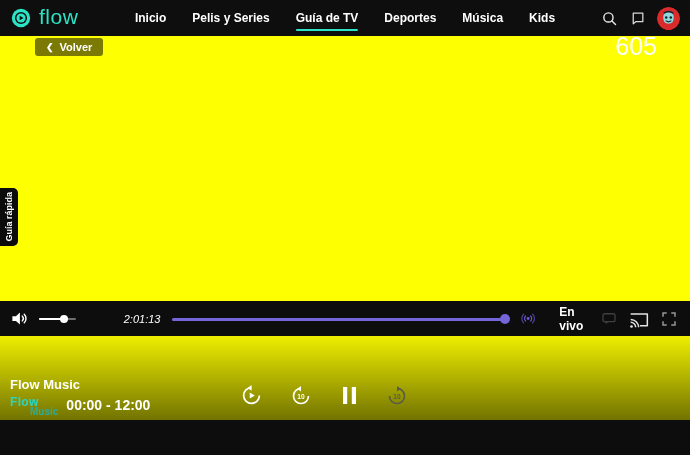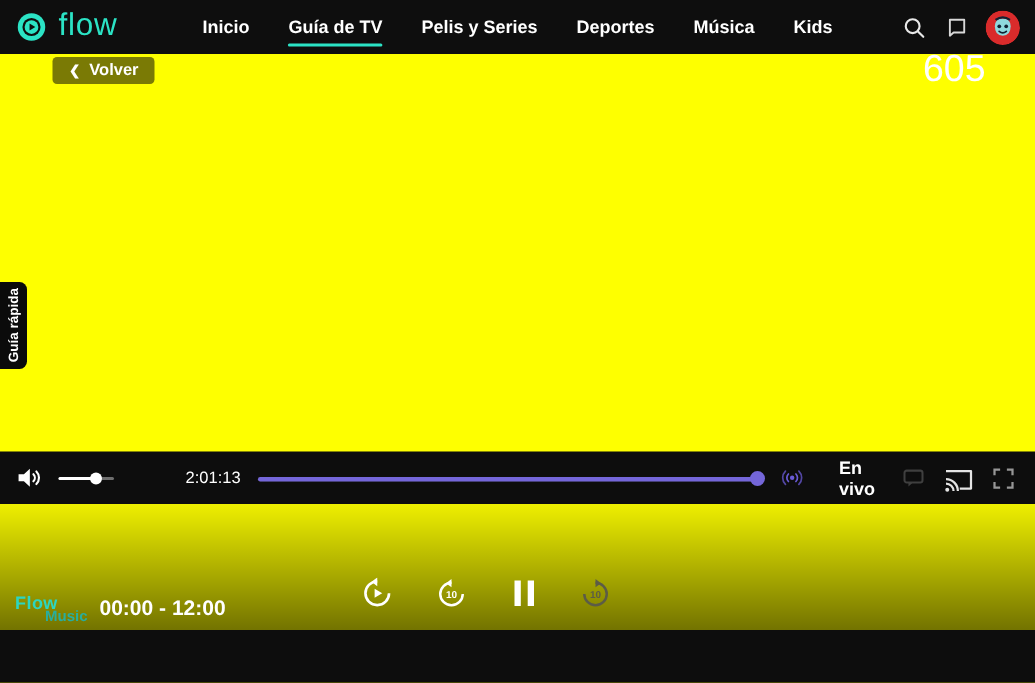--- a/index.html
+++ b/index.html
@@ -80,8 +80,8 @@
 
     <nav class="nav">
       <a class="nav-item">Inicio</a>
+      <a class="nav-item">Pelis y Series</a>
       <a class="nav-item active">Guía de TV</a>
-      <a class="nav-item">Pelis y Series</a>
       <a class="nav-item">Deportes</a>
       <a class="nav-item">Música</a>
       <a class="nav-item">Kids</a>

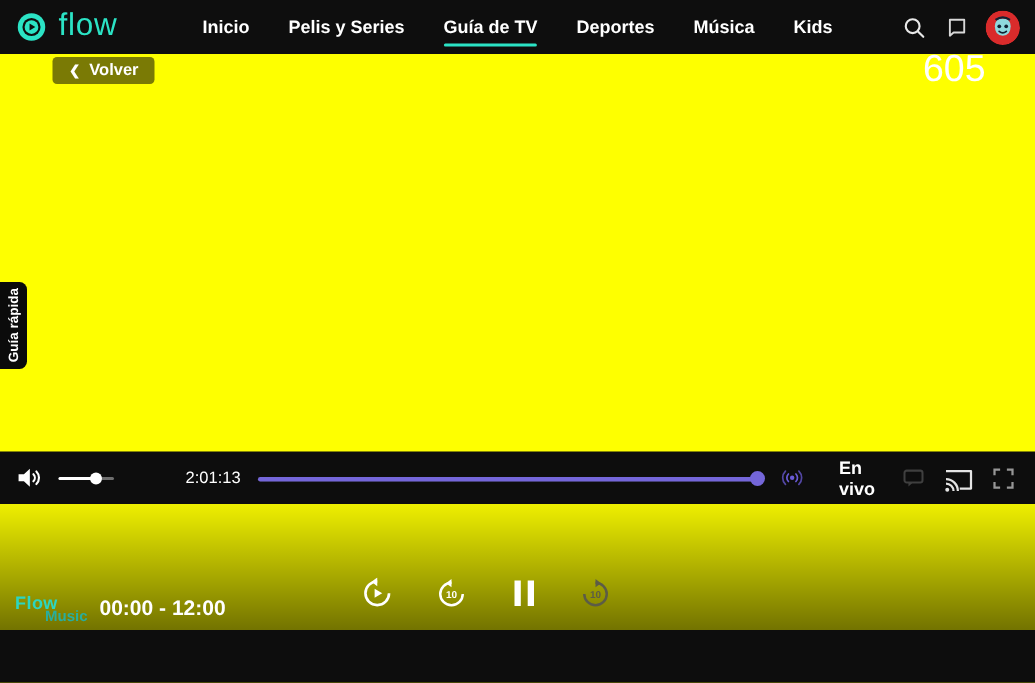--- a/index.html
+++ b/index.html
@@ -53,7 +53,7 @@
   .vol-track { position:absolute; top:5px; left:0; right:0; height:2px; background:#6e6e6e; border-radius:1px; }
   .vol-fill { height:2px; background:#fff; border-radius:1px; }
   .vol-knob { position:absolute; top:2px; width:8px; height:8px; border-radius:50%; background:#fff; transform:translateX(-4px); }
-  .elapsed { color:#fff; font-size:11px; margin-left:48px; min-width:38px; }
+  .elapsed { color:#fff; font-size:11px; margin-left:48px; min-width:38px;font-style:italic; }
   .progress { position:relative; width:348px; height:12px; margin-left:10px; cursor:pointer; }
   .progress-track { position:absolute; top:5px; left:0; right:0; height:3px; border-radius:2px; background:#2a2a2a; }
   .progress-fill { height:3px; border-radius:2px; background:#7466d9; }

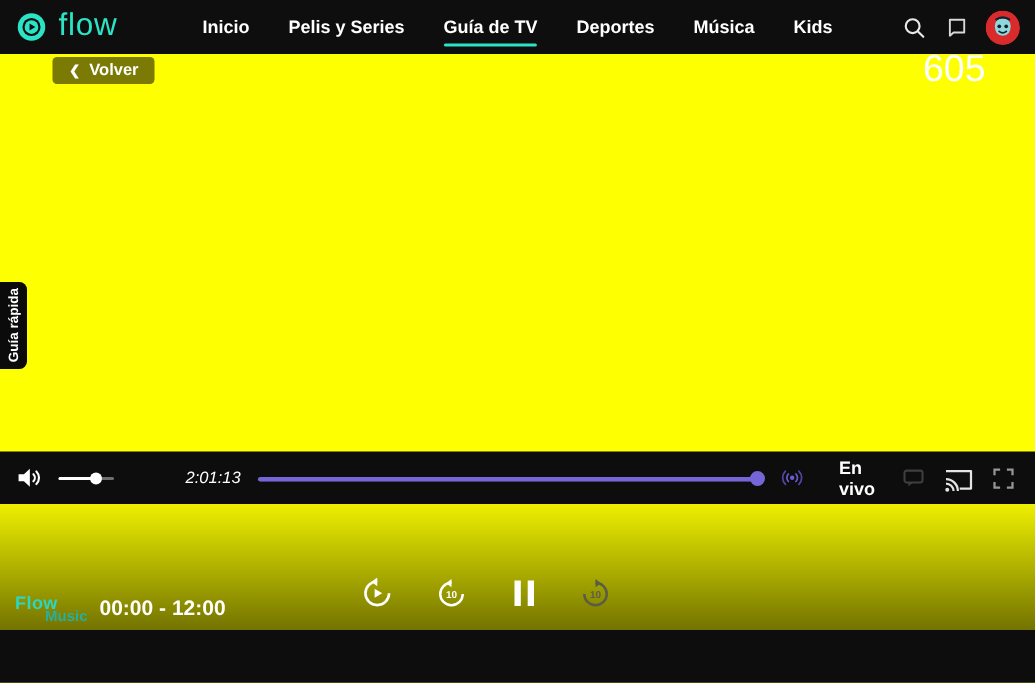--- a/index.html
+++ b/index.html
@@ -127,6 +127,7 @@
 
     <div class="player-overlay">
       <div class="now-playing">
+        <div class="np-title">Flow Music</div>
         <div class="np-row">
           <div class="channel-logo">
             <span class="logo-line1">Flow</span>

